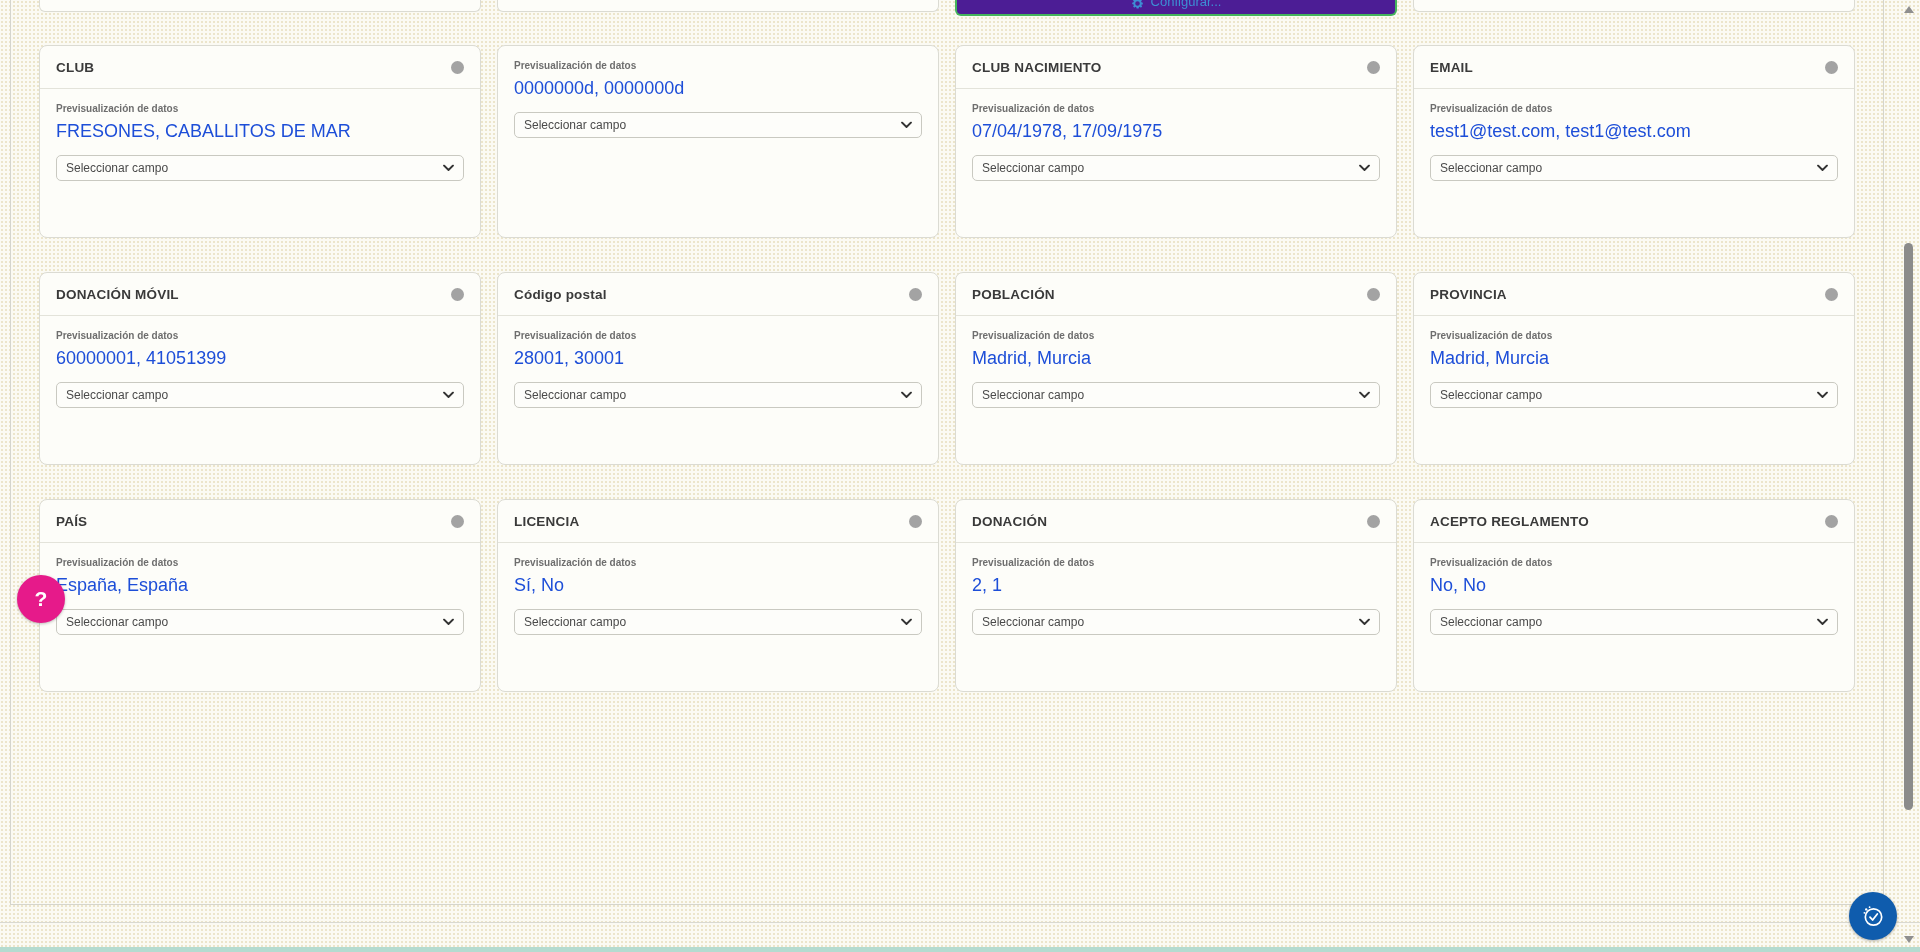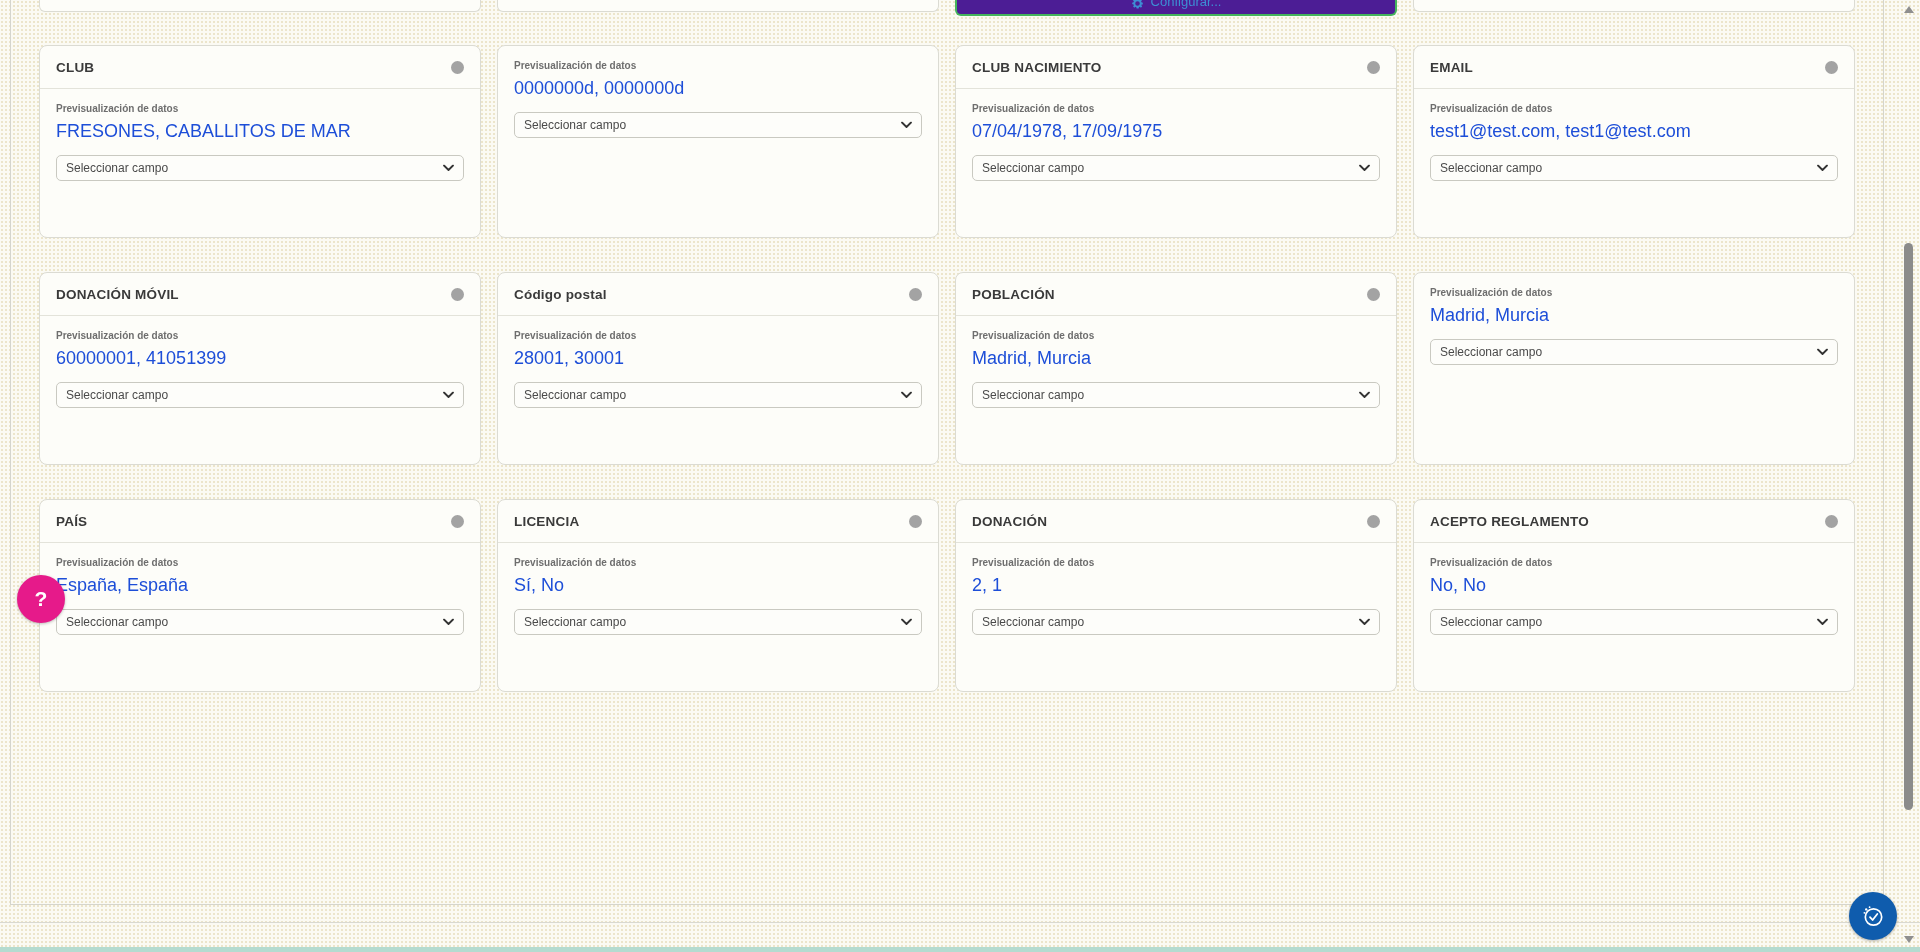--- a/index.html
+++ b/index.html
@@ -297,6 +297,10 @@
   </div>
 
   <div class="card field-card">
+    <div class="card-header">
+      <span class="card-title">PROVINCIA</span>
+      <span class="status-dot"></span>
+    </div>
     <div class="card-body">
       <div class="preview-label">Previsualización de datos</div>
       <div class="preview-data">Madrid, Murcia</div>

